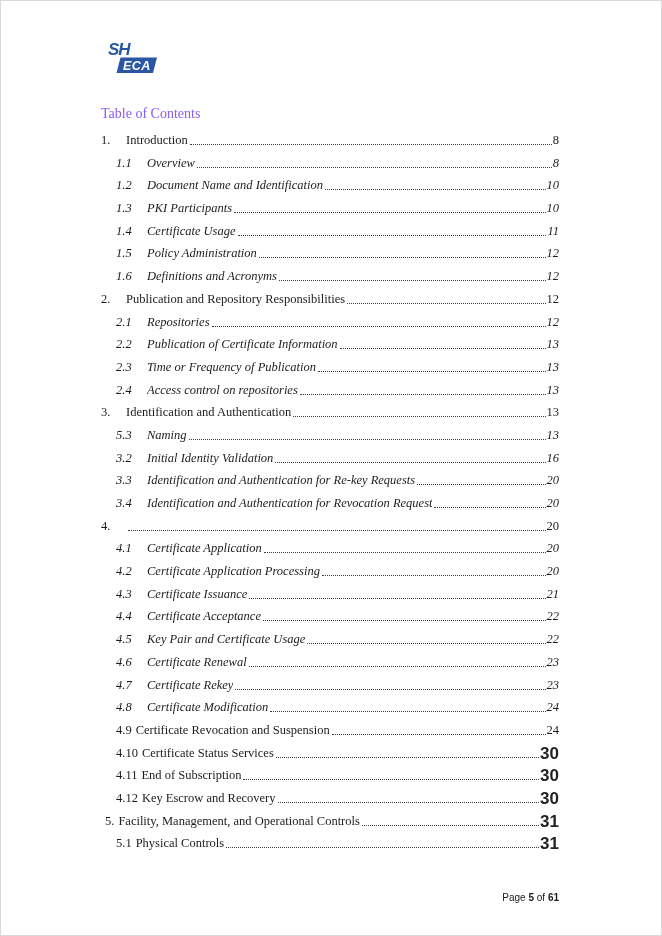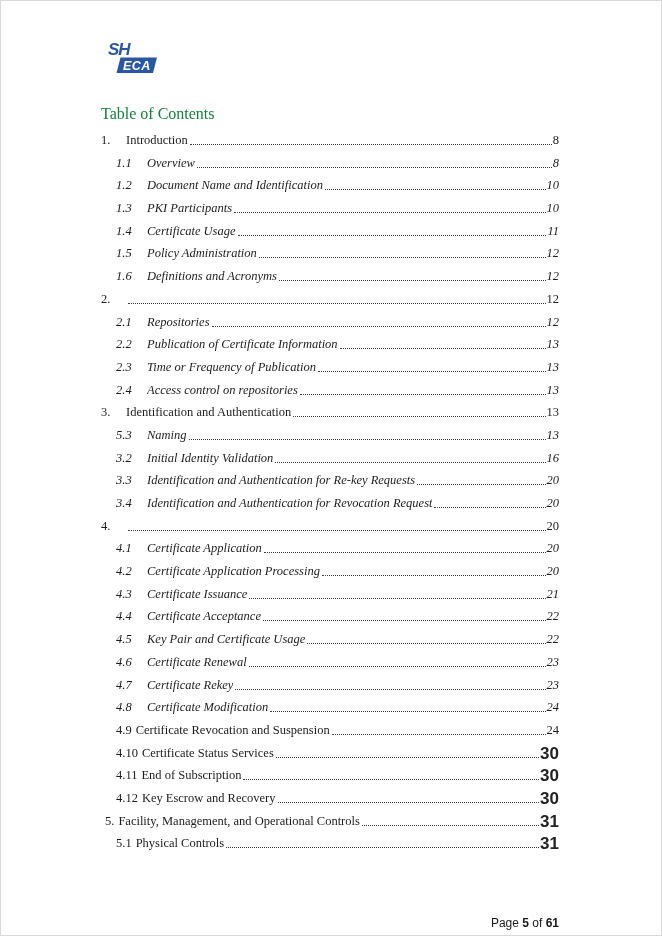--- a/index.html
+++ b/index.html
@@ -18,7 +18,7 @@
   
   .toc-title{
     position:absolute;left:100px;top:105px;
-    font-size:16px;line-height:15px;color:#15803d;
+    font-size:14px;line-height:15px;color:#8b5cf6;
   }
   
   .toc-list{position:absolute;left:100px;top:133px;width:458px;}

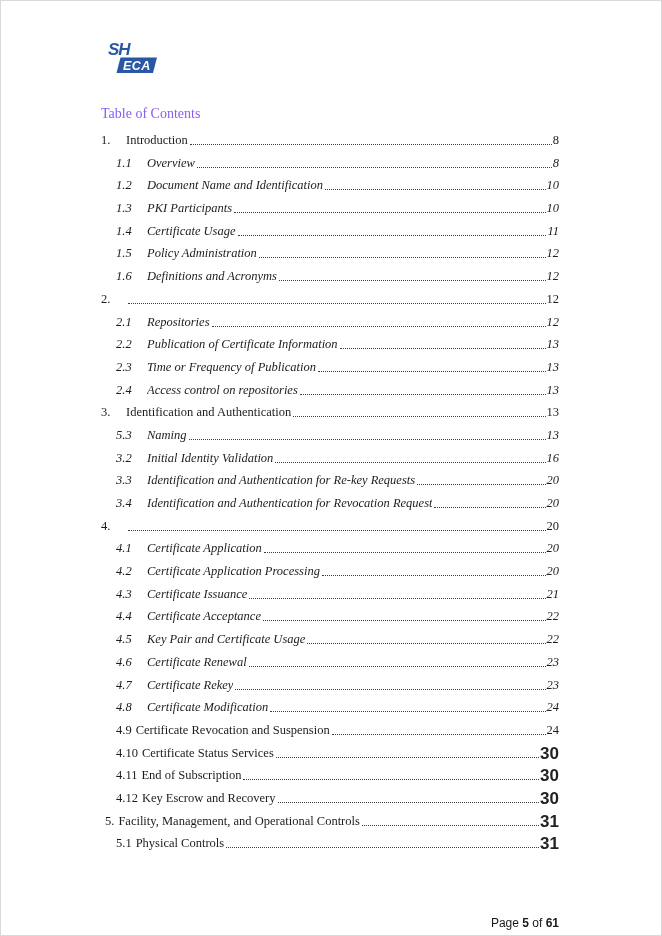--- a/index.html
+++ b/index.html
@@ -117,6 +117,7 @@
       </div>
       <div class="toc-row tab1">
         <span class="num">2.</span>
+        <span class="title">Publication and Repository Responsibilities</span>
         <span class="leader"></span>
         <span class="pg">12</span>
       </div>

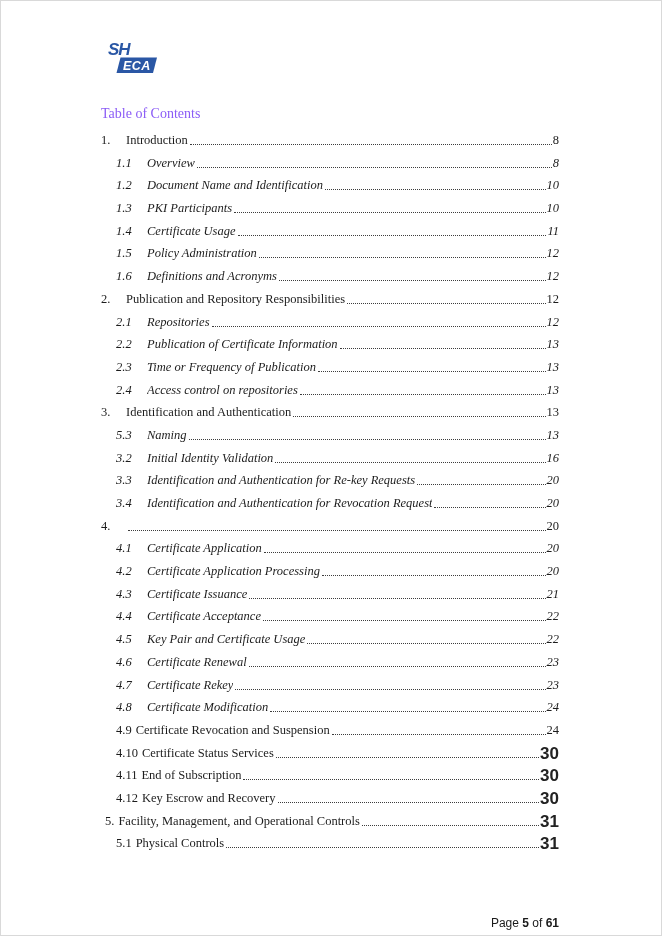--- a/index.html
+++ b/index.html
@@ -53,9 +53,9 @@
   }
   
   .footer{
-    position:absolute;right:102px;bottom:5px;
+    position:absolute;right:102px;bottom:32px;
     font-family:"Liberation Sans",sans-serif;
-    font-size:12px;color:#1a1a1a;
+    font-size:10px;color:#1a1a1a;
   }
   .footer .bold{font-weight:700;}
 </style>

